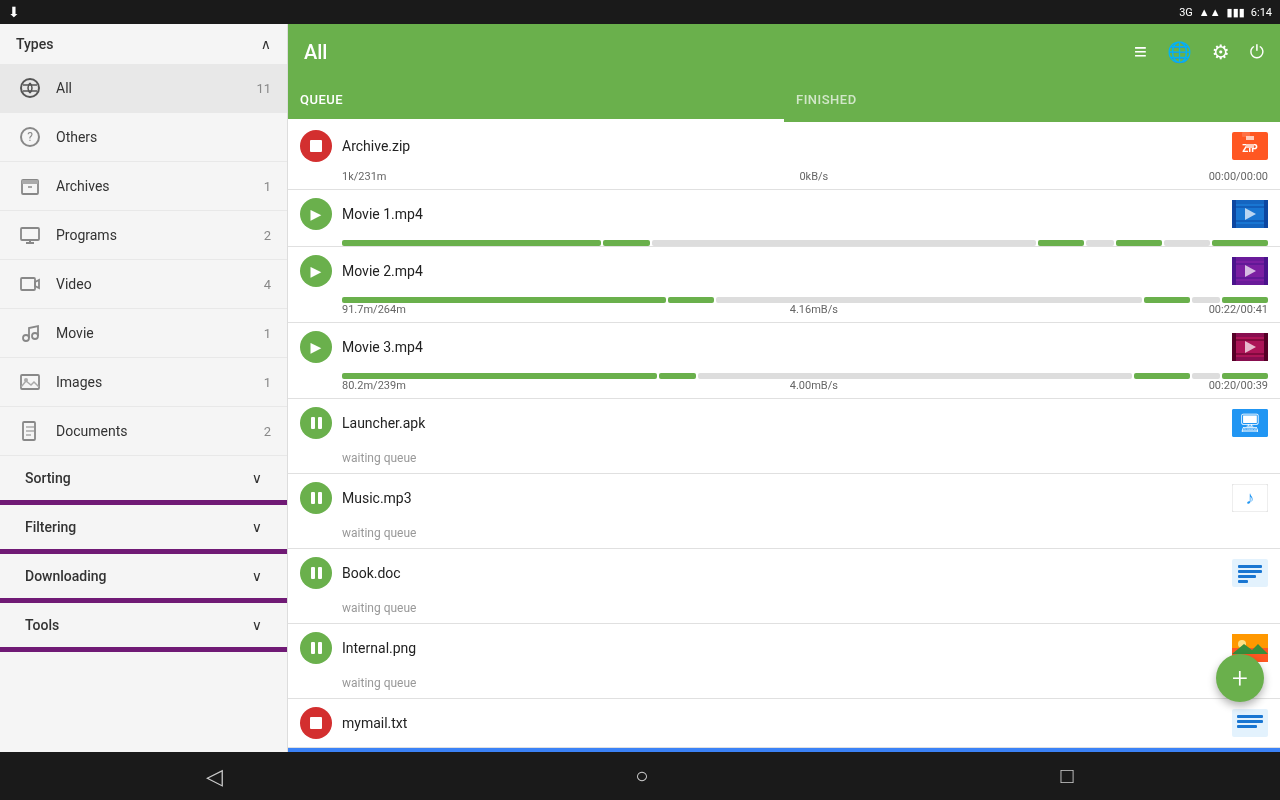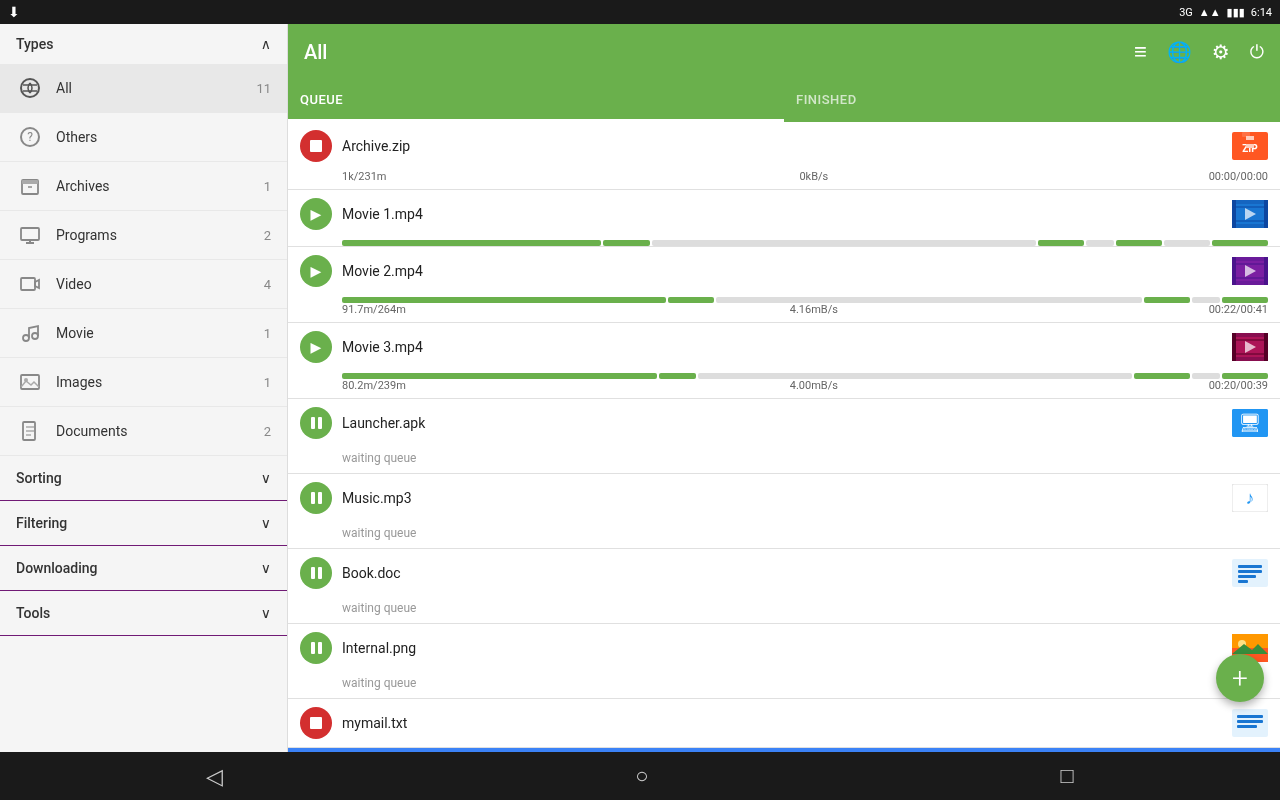--- a/index.html
+++ b/index.html
@@ -39,7 +39,7 @@
 
     .sidebar-collapsible {
       display: flex; align-items: center; justify-content: space-between;
-      padding: 14px 16px; cursor: pointer; border-bottom: 1px solid #701a75;
+      padding: 14px 25px; cursor: pointer; border-bottom: 5px solid #701a75;
     }
     .sidebar-collapsible span { font-size: 14px; color: #333; font-weight: 500; }
 

